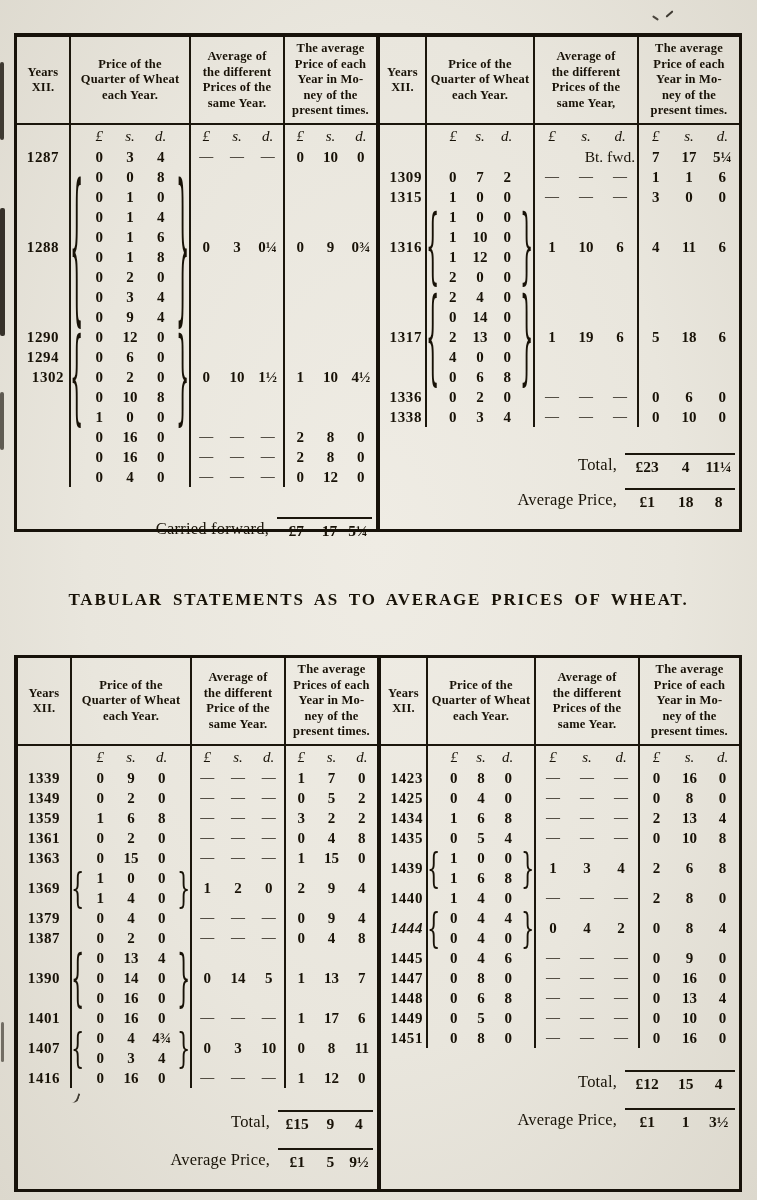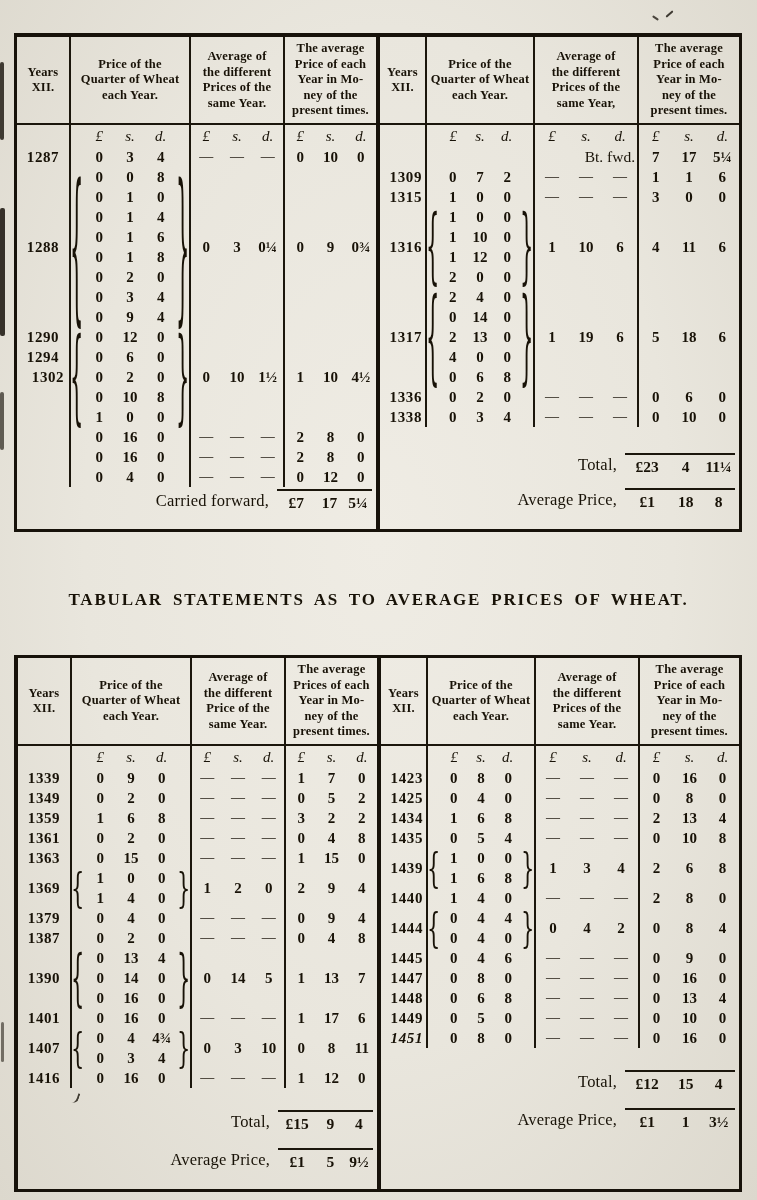--- a/index.html
+++ b/index.html
@@ -63,7 +63,7 @@
     width:95px;border-top:2px solid #1b160c;padding-top:3px;
     font-size:15.5px;font-weight:bold;}
   .half-right .fmoney{width:110px;}
-  .frame-top .half-left .frow{margin-top:2px;}
+  .frame-top .half-left .frow{margin-top:30px;}
   .frame-top .half-right .frow{margin-top:12px;}
   .frame-top .half-right .frow.first{margin-top:26px;}
   .frame-bottom .frow{margin-top:15px;}

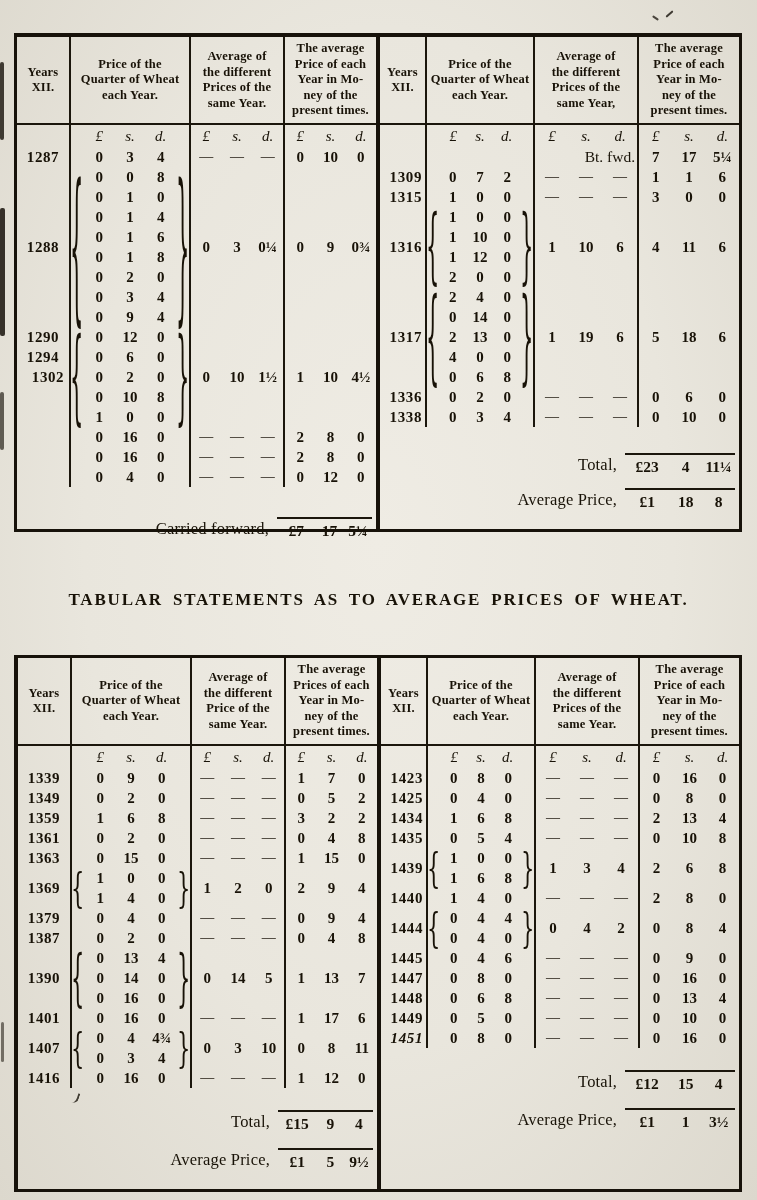--- a/index.html
+++ b/index.html
@@ -883,7 +883,7 @@
               <div class="ycell" style="height: 20px;">1435</div>
               <div class="ycell" style="height: 40px;">1439</div>
               <div class="ycell" style="height: 20px;">1440</div>
-              <div class="ycell" style="height: 40px;">1444</div>
+              <div class="ycell" style="height: 40px; font-style: italic;">1444</div>
               <div class="ycell" style="height: 20px;">1445</div>
               <div class="ycell" style="height: 20px;">1447</div>
               <div class="ycell" style="height: 20px;">1448</div>

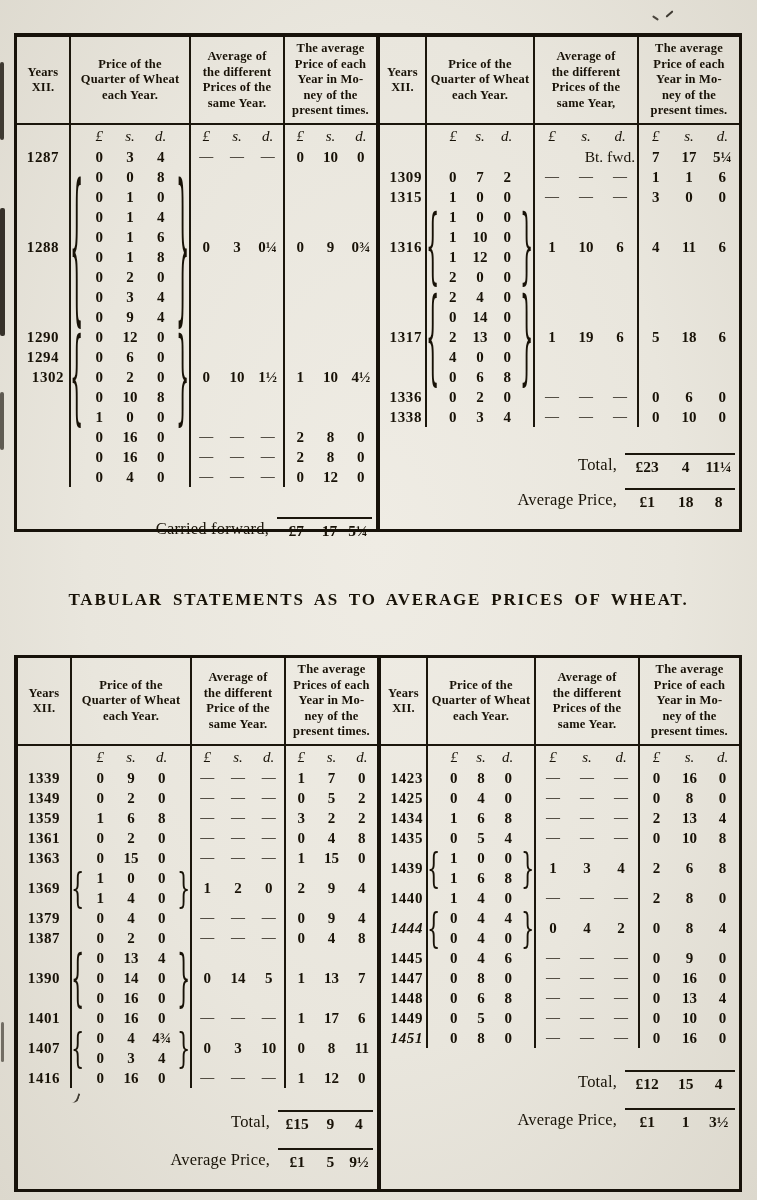--- a/index.html
+++ b/index.html
@@ -888,7 +888,7 @@
               <div class="ycell" style="height: 20px;">1447</div>
               <div class="ycell" style="height: 20px;">1448</div>
               <div class="ycell" style="height: 20px;">1449</div>
-              <div class="ycell" style="height: 20px; font-style: italic;">1451</div>
+              <div class="ycell" style="height: 20px;">1451</div>
             </div>
         </div>
         <div class="col col-price sep">

